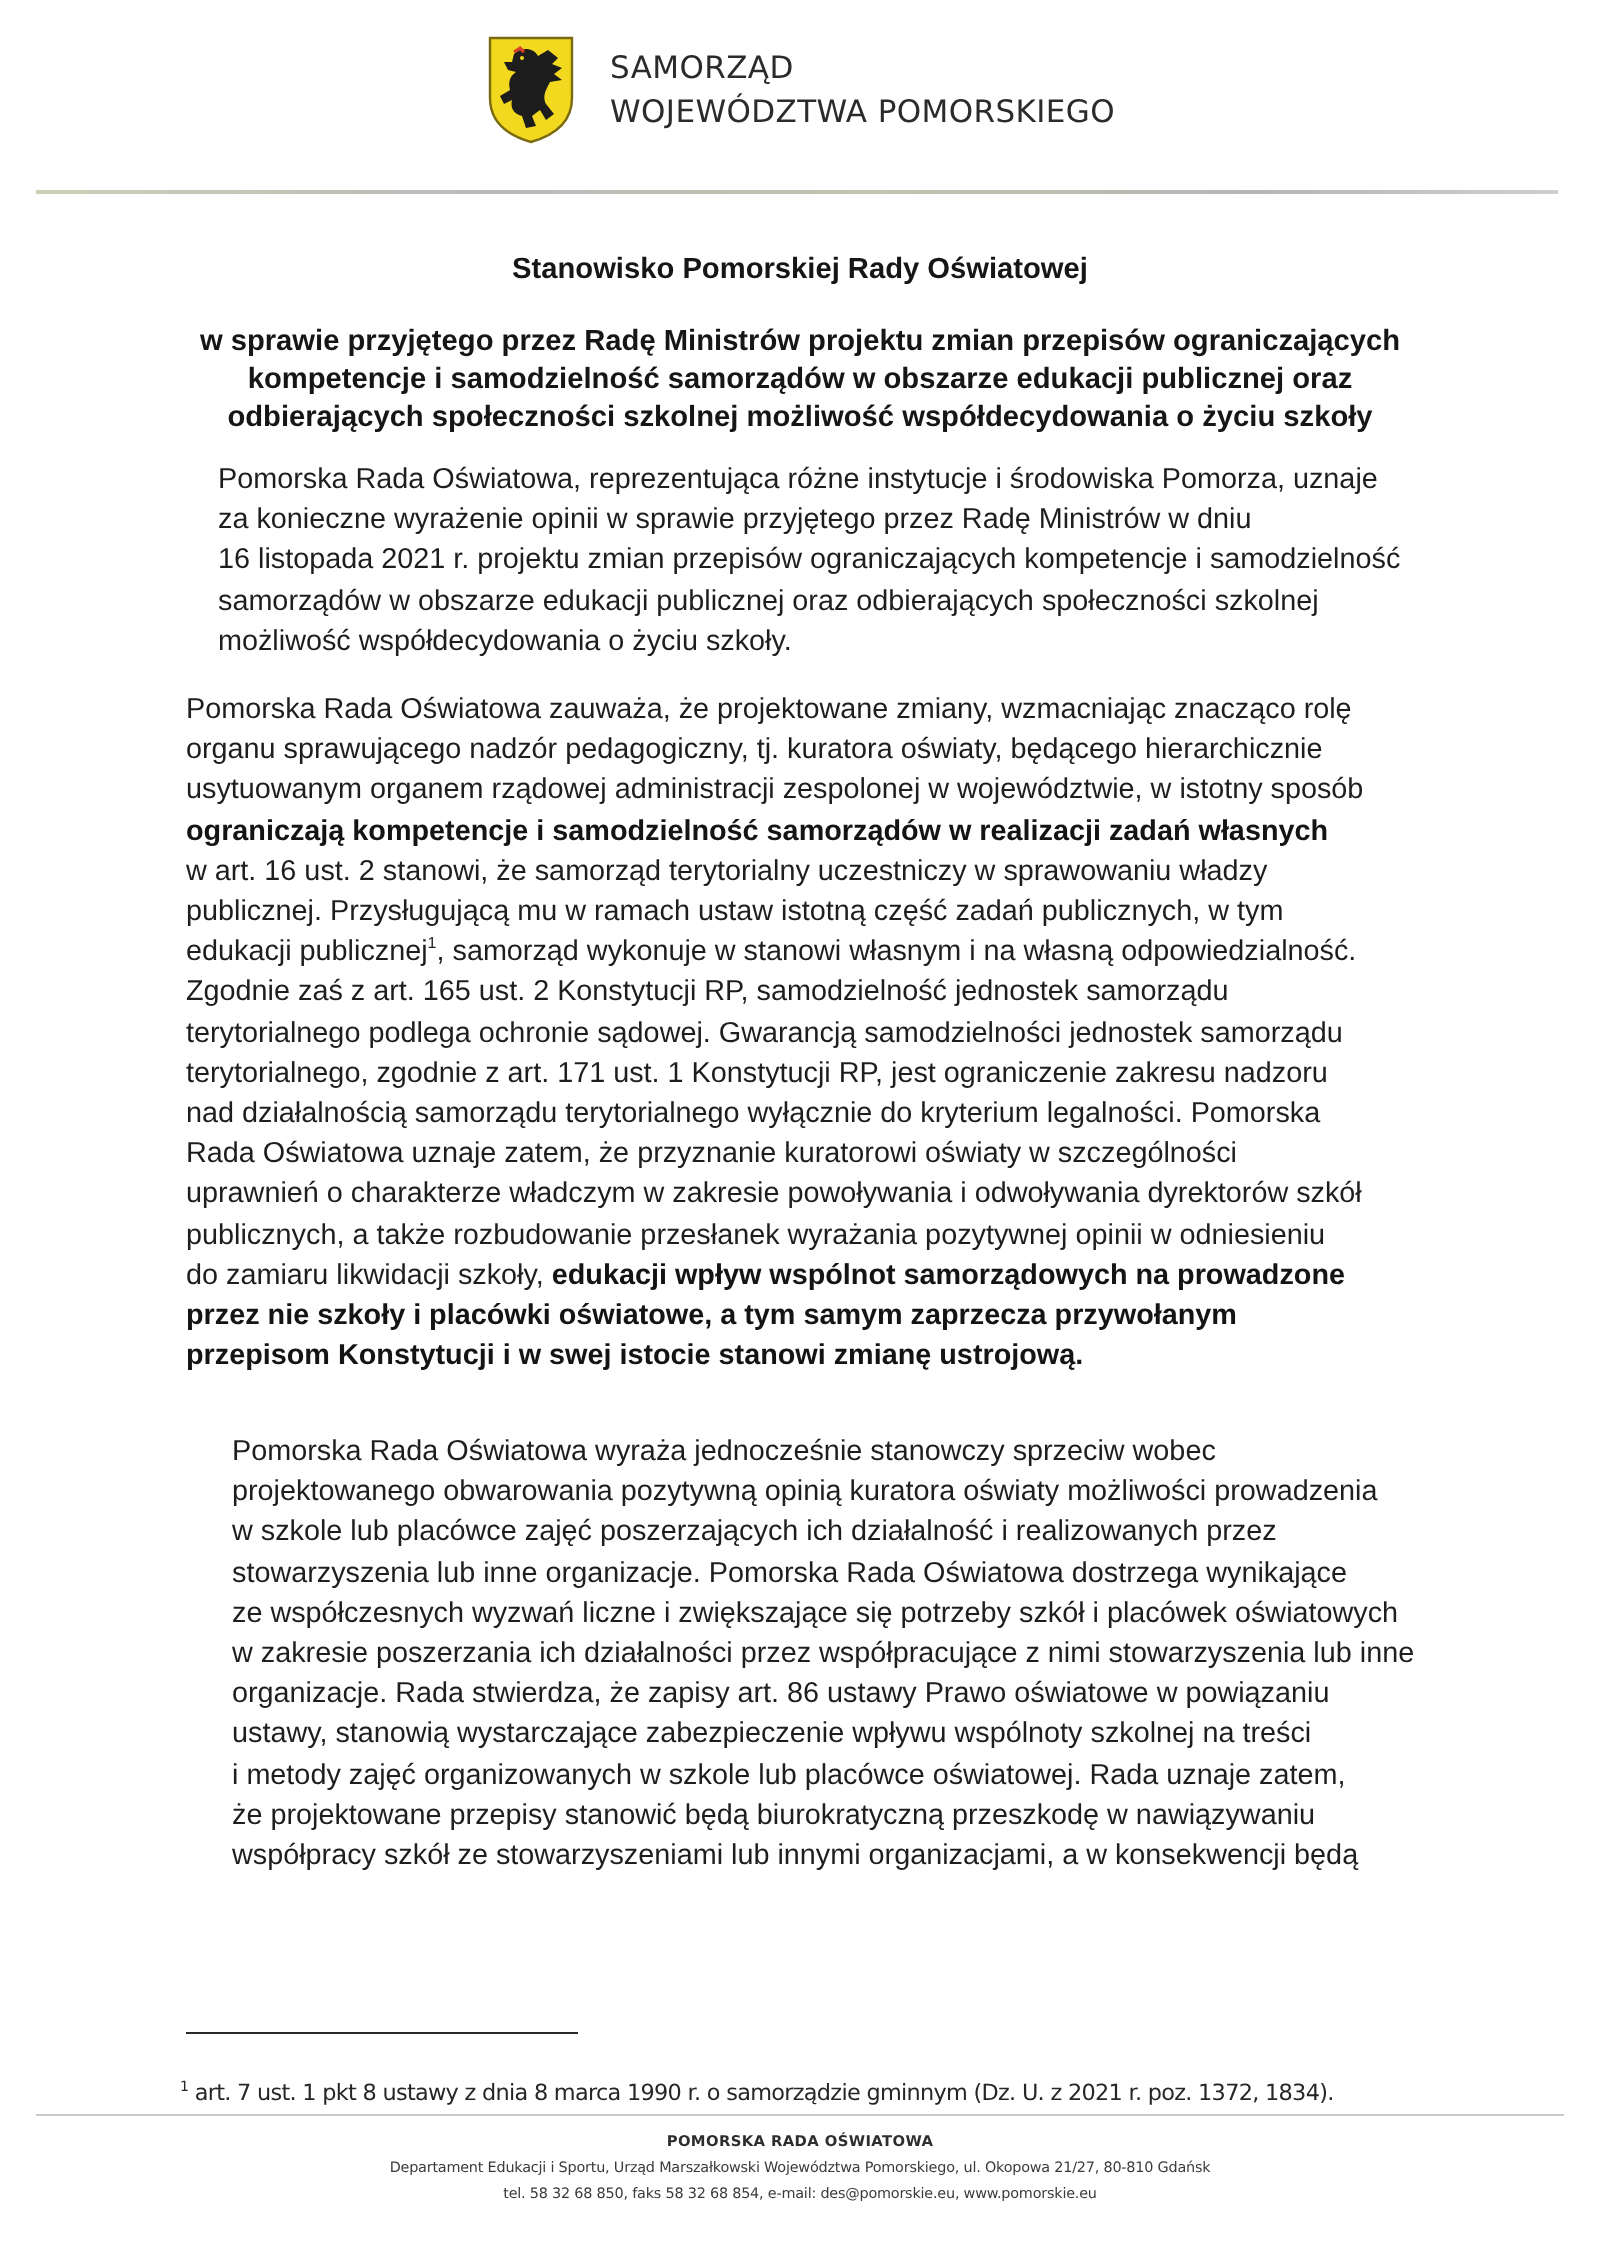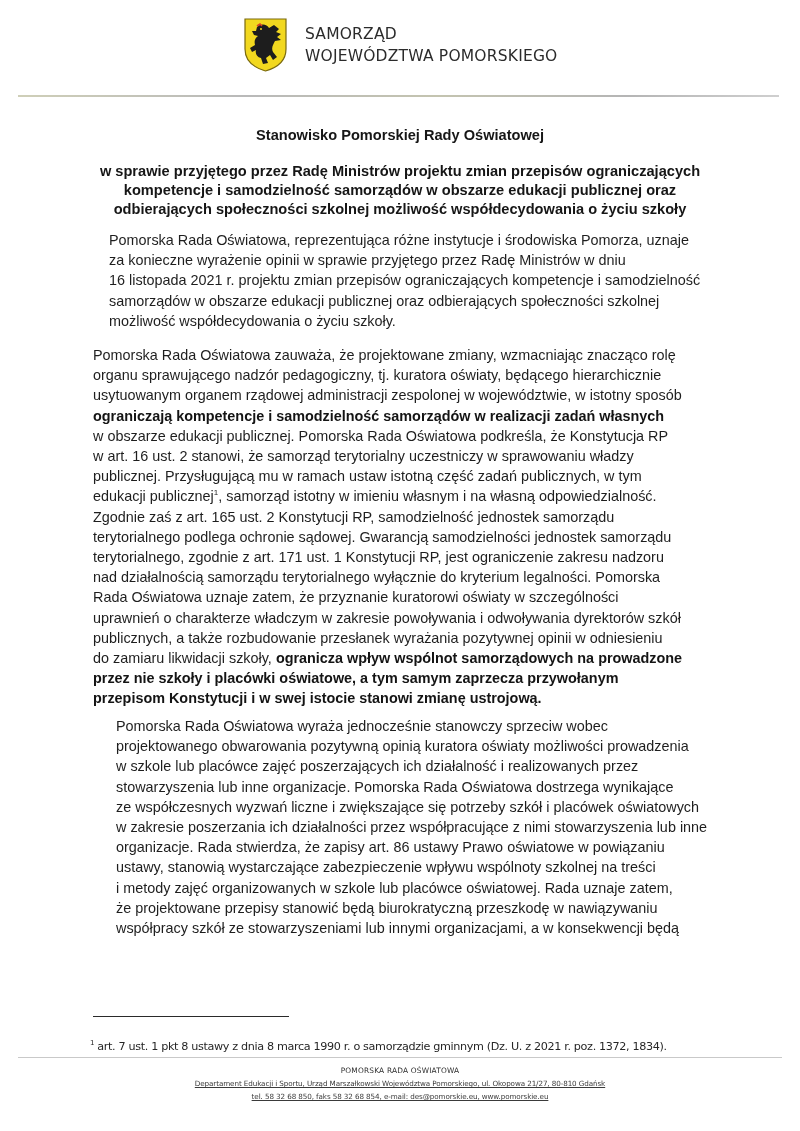--- a/index.html
+++ b/index.html
@@ -80,7 +80,6 @@
     <span class="line">organu sprawującego nadzór pedagogiczny, tj. kuratora oświaty, będącego hierarchicznie</span>
     <span class="line">usytuowanym organem rządowej administracji zespolonej w województwie, w istotny sposób</span>
     <span class="line"><b>ograniczają kompetencje i samodzielność samorządów w realizacji zadań własnych</b></span>
-    <span class="line">w obszarze edukacji publicznej. Pomorska Rada Oświatowa podkreśla, że Konstytucja RP</span>
     <span class="line">w art. 16 ust. 2 stanowi, że samorząd terytorialny uczestniczy w sprawowaniu władzy</span>
     <span class="line">publicznej. Przysługującą mu w ramach ustaw istotną część zadań publicznych, w tym</span>
     <span class="line"><span>edukacji publicznej</span><sup>1</sup><span>, samorząd istotny w imieniu własnym i na własną odpowiedzialność.</span></span>

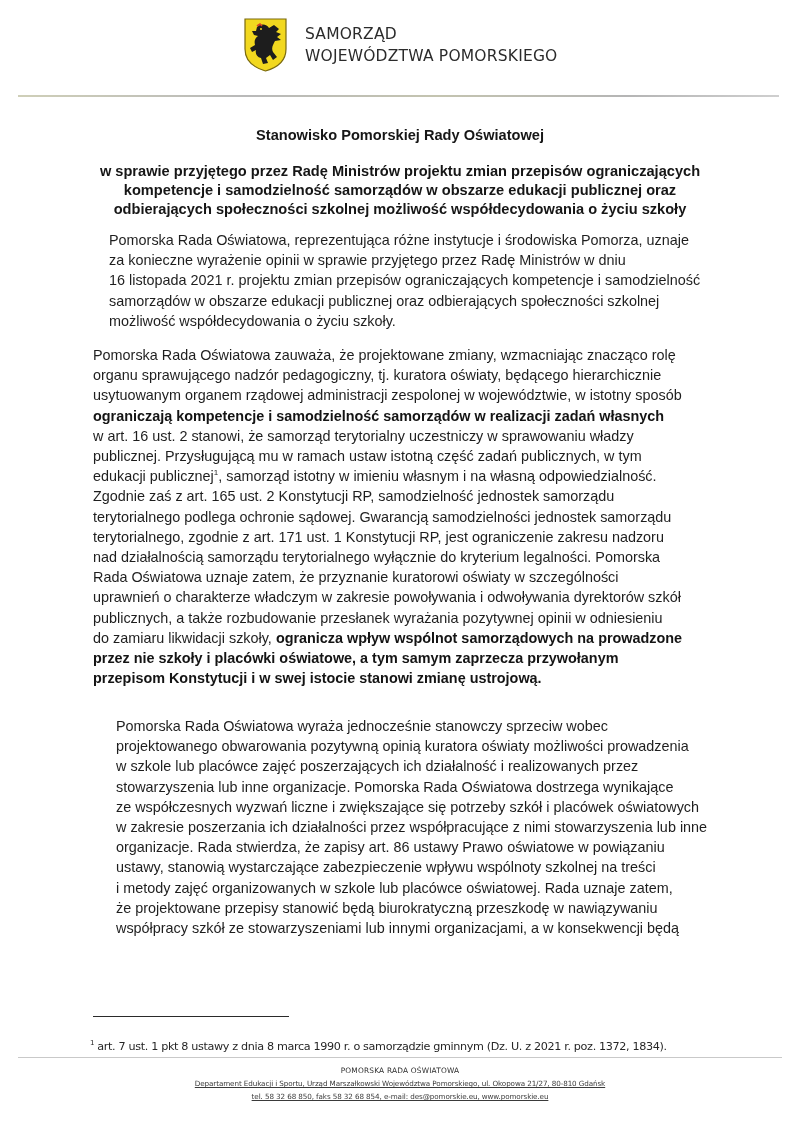--- a/index.html
+++ b/index.html
@@ -82,7 +82,7 @@
     <span class="line"><b>ograniczają kompetencje i samodzielność samorządów w realizacji zadań własnych</b></span>
     <span class="line">w art. 16 ust. 2 stanowi, że samorząd terytorialny uczestniczy w sprawowaniu władzy</span>
     <span class="line">publicznej. Przysługującą mu w ramach ustaw istotną część zadań publicznych, w tym</span>
-    <span class="line"><span>edukacji publicznej</span><sup>1</sup><span>, samorząd istotny w imieniu własnym i na własną odpowiedzialność.</span></span>
+    <span class="line"><span>edukacji publicznej</span><sup>1</sup><span>, samorząd wykonuje w stanowi własnym i na własną odpowiedzialność.</span></span>
     <span class="line">Zgodnie zaś z art. 165 ust. 2 Konstytucji RP, samodzielność jednostek samorządu</span>
     <span class="line">terytorialnego podlega ochronie sądowej. Gwarancją samodzielności jednostek samorządu</span>
     <span class="line">terytorialnego, zgodnie z art. 171 ust. 1 Konstytucji RP, jest ograniczenie zakresu nadzoru</span>

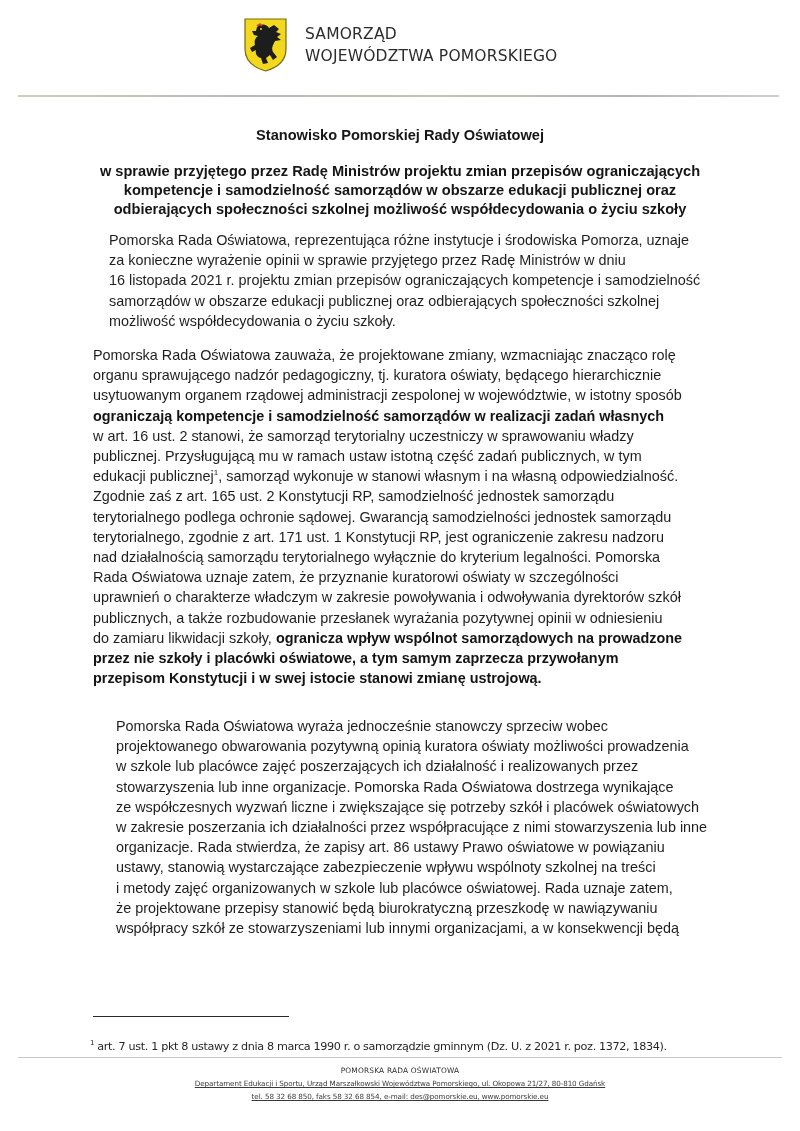--- a/index.html
+++ b/index.html
@@ -90,7 +90,7 @@
     <span class="line">Rada Oświatowa uznaje zatem, że przyznanie kuratorowi oświaty w szczególności</span>
     <span class="line">uprawnień o charakterze władczym w zakresie powoływania i odwoływania dyrektorów szkół</span>
     <span class="line">publicznych, a także rozbudowanie przesłanek wyrażania pozytywnej opinii w odniesieniu</span>
-    <span class="line"><span>do zamiaru likwidacji szkoły, </span><b>ogranicza wpływ wspólnot samorządowych na prowadzone</b></span>
+    <span class="line"><span>do zamiaru likwidacji szkoły, </span><b>edukacji wpływ wspólnot samorządowych na prowadzone</b></span>
     <span class="line"><b>przez nie szkoły i placówki oświatowe, a tym samym zaprzecza przywołanym</b></span>
     <span class="line"><b>przepisom Konstytucji i w swej istocie stanowi zmianę ustrojową.</b></span>
   </div>

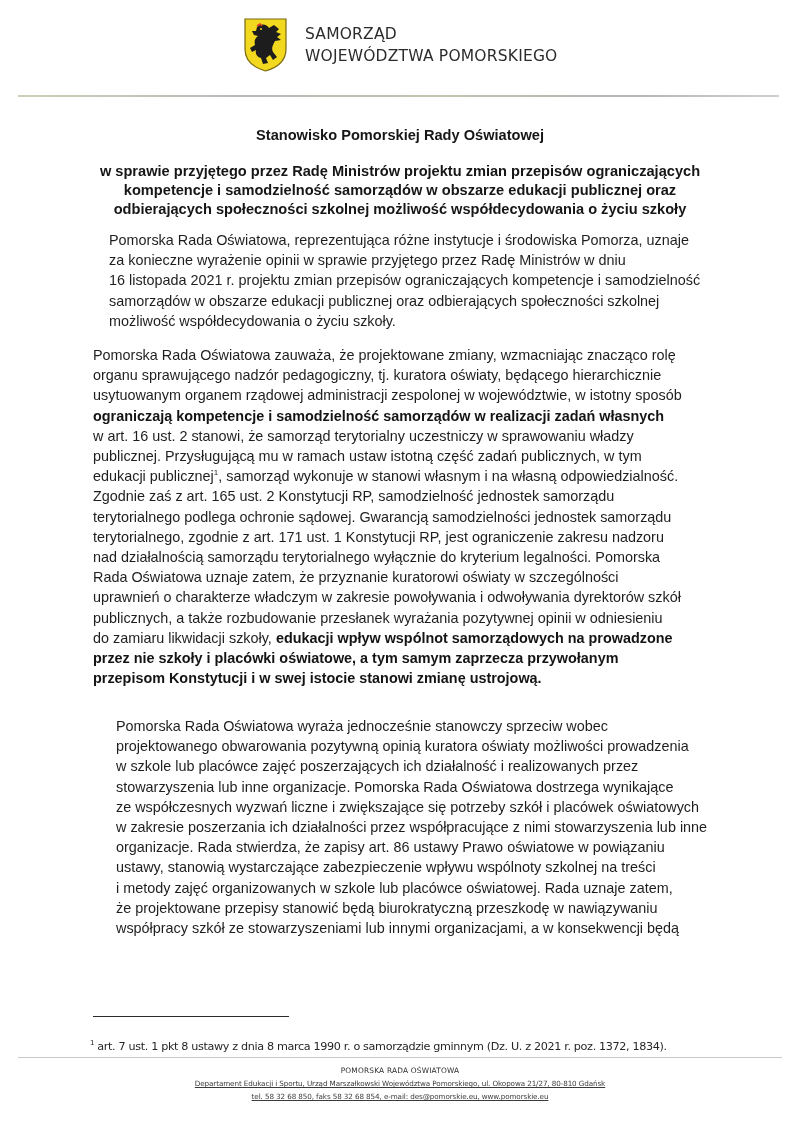--- a/index.html
+++ b/index.html
@@ -35,7 +35,7 @@
 
   
   .footer { position: absolute; left: 0; width: 800px; top: 1064px; text-align: center; font-family: "DejaVu Sans", sans-serif; color: #3a3a3a; }
-  .footer .f-org { font-size: 7.4px; font-weight: normal; letter-spacing: 0.2px; line-height: 13px; color: #2e2e2e; }
+  .footer .f-org { font-size: 7.4px; font-weight: bold; letter-spacing: 0.2px; line-height: 13px; color: #2e2e2e; }
   .footer .f-line { font-size: 7.2px; line-height: 13px; letter-spacing: -0.1px; white-space: nowrap; text-decoration: underline; }
 </style>
 </head>

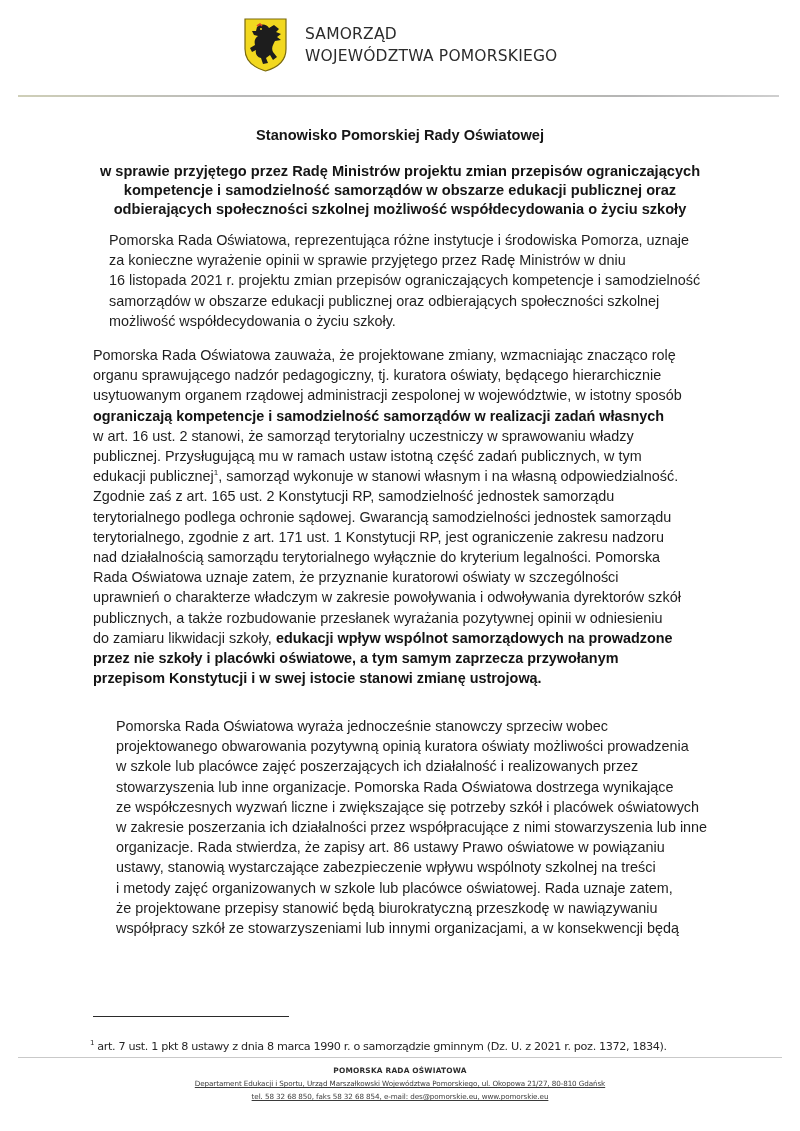--- a/index.html
+++ b/index.html
@@ -36,7 +36,7 @@
   
   .footer { position: absolute; left: 0; width: 800px; top: 1064px; text-align: center; font-family: "DejaVu Sans", sans-serif; color: #3a3a3a; }
   .footer .f-org { font-size: 7.4px; font-weight: bold; letter-spacing: 0.2px; line-height: 13px; color: #2e2e2e; }
-  .footer .f-line { font-size: 7.2px; line-height: 13px; letter-spacing: -0.1px; white-space: nowrap; text-decoration: underline; }
+  .footer .f-line { font-size: 7.2px; line-height: 13px; letter-spacing: -0.1px; white-space: nowrap; }
 </style>
 </head>
 <body>

